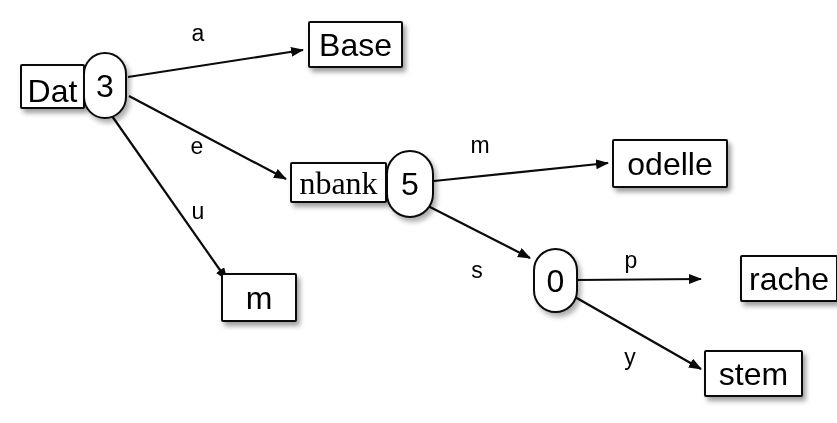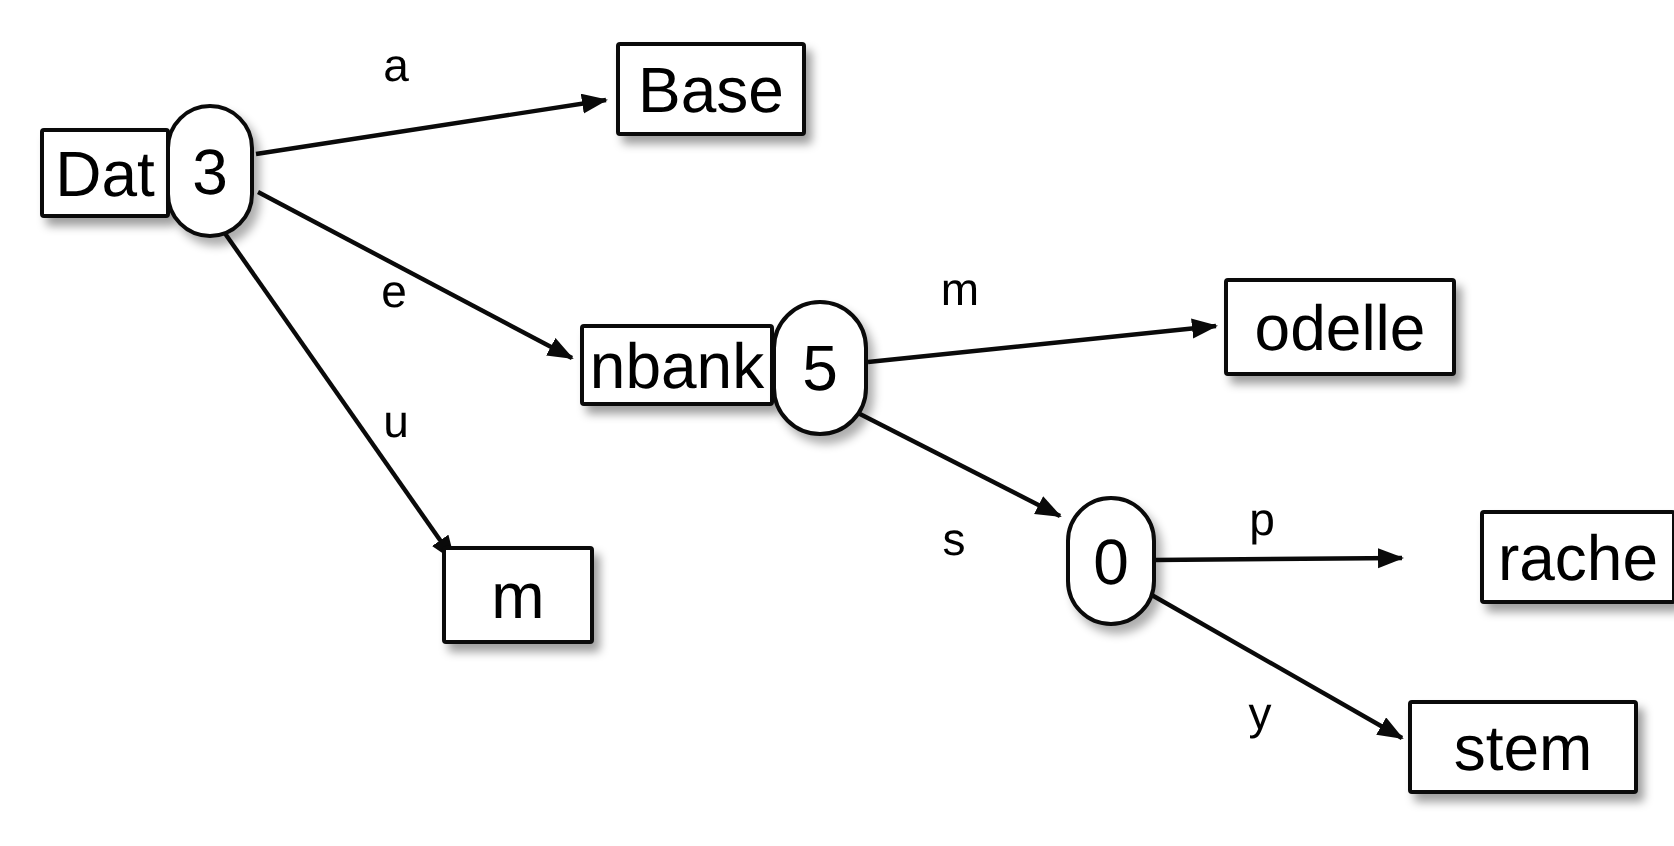--- a/index.html
+++ b/index.html
@@ -59,7 +59,7 @@
     <line class="edge-line" x1="575" y1="297" x2="701" y2="369" marker-end="url(#arrow)"></line>
   </svg>
 
-  <div class="node box" style="left:20px; top:64px; width:65px; height:45px;">
+  <div class="node box" style="left:20px; top:64px; width:65px; height:45px;align-items:flex-end;">
     <span>Dat</span>
   </div>
 

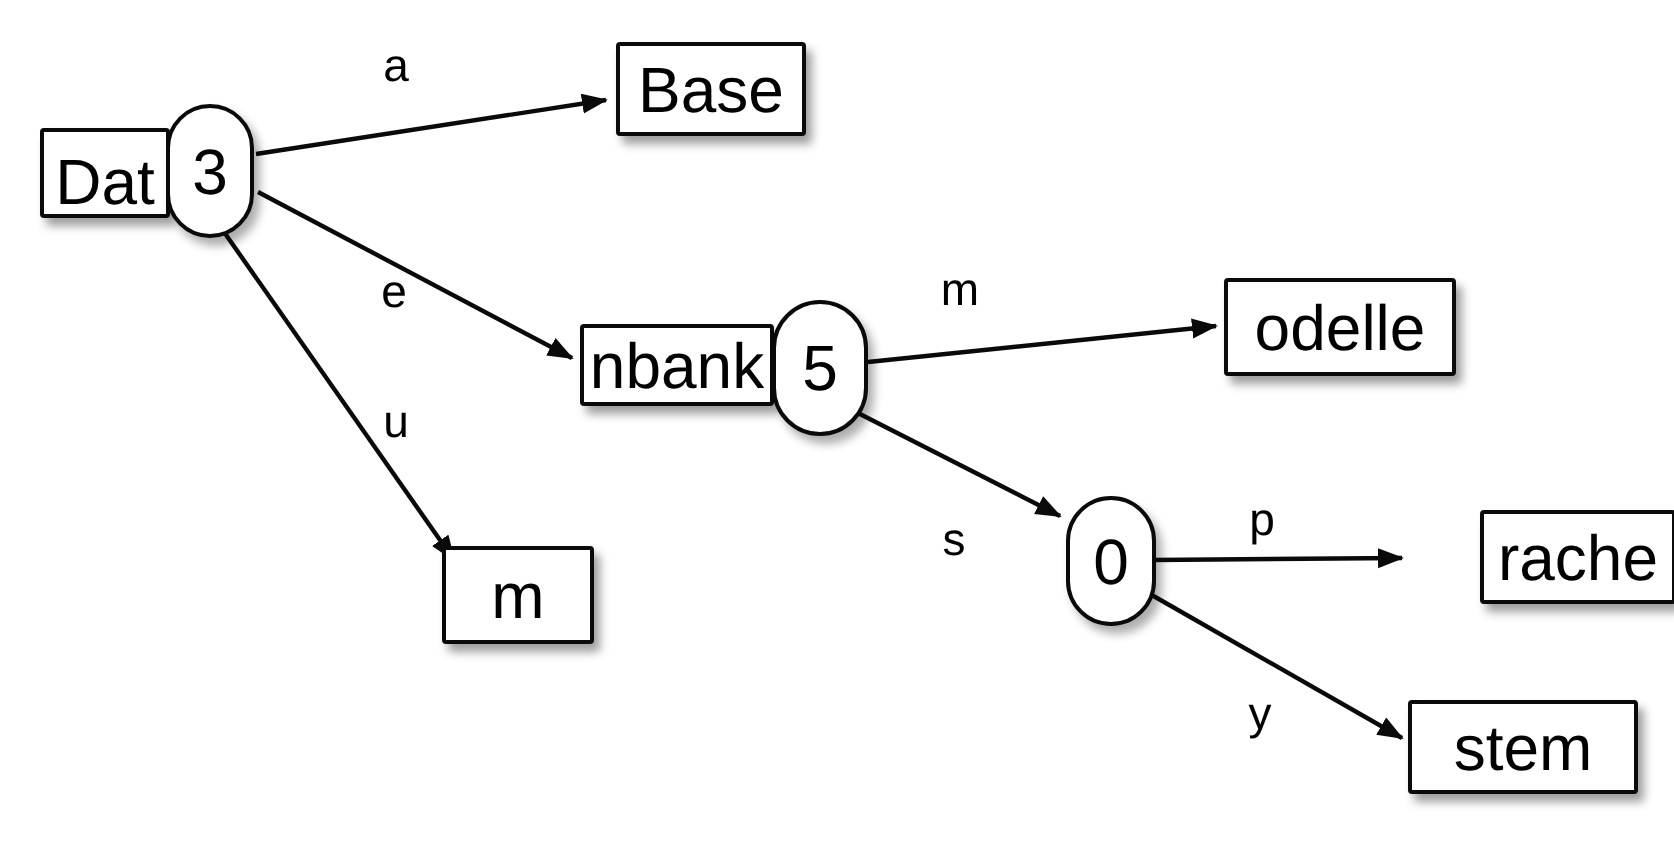--- a/index.html
+++ b/index.html
@@ -67,7 +67,7 @@
     <span>Base</span>
   </div>
 
-  <div class="node box" style="left:290px; top:162px; width:97px; height:41px;">
+  <div class="node box" style="left:290px; top:162px; width:97px; height:41px;font-family:Liberation Serif, serif;">
     <span>nbank</span>
   </div>
 

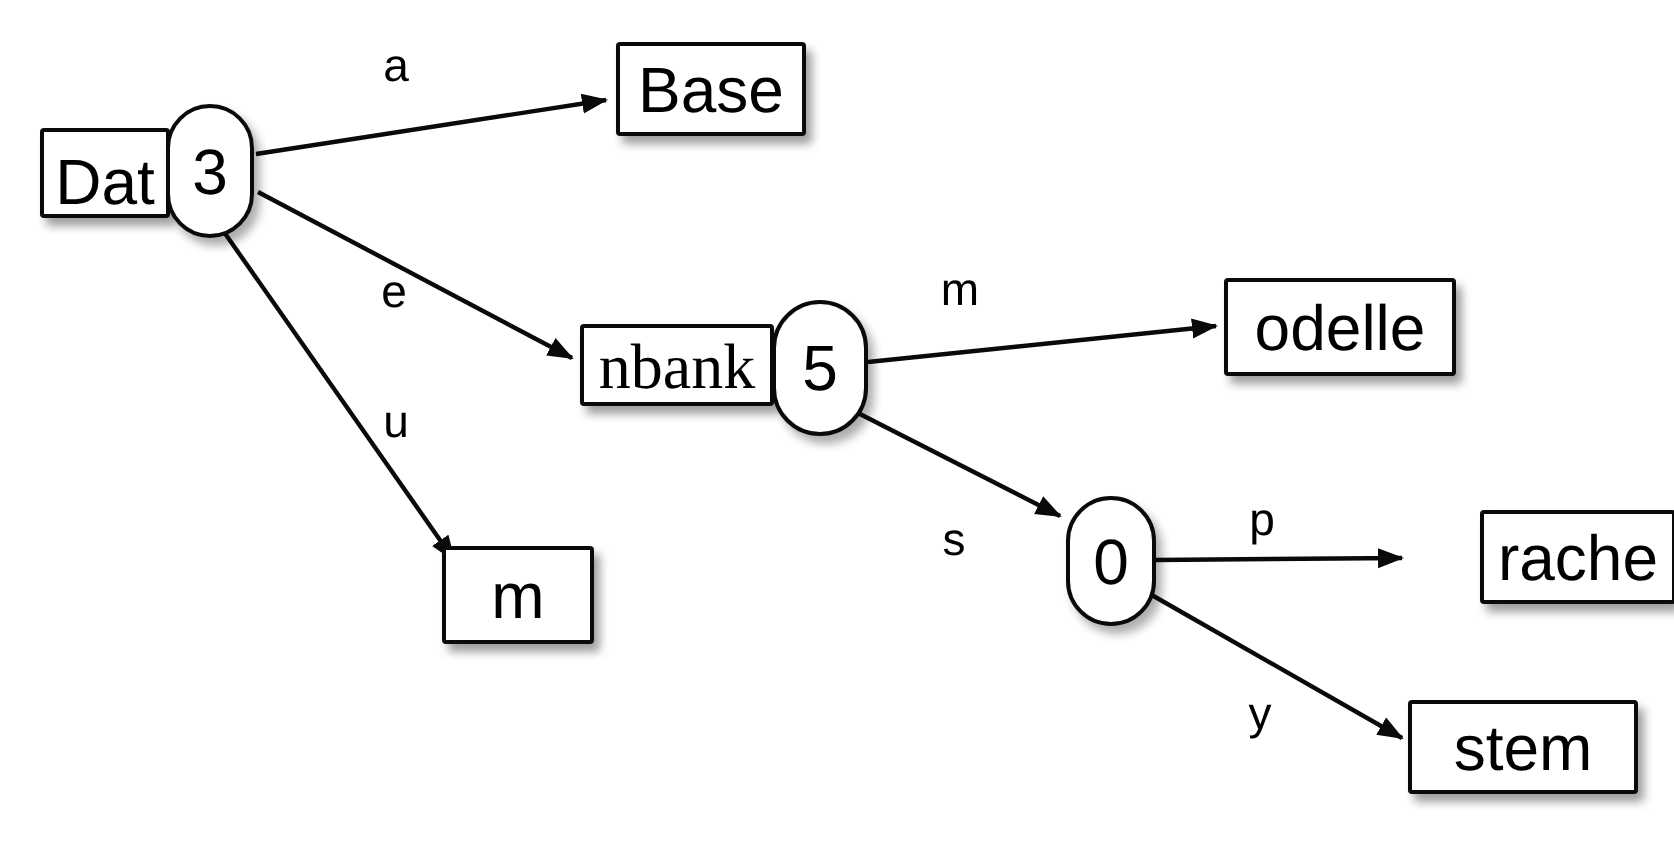--- a/index.html
+++ b/index.html
@@ -83,7 +83,7 @@
     <span>rache</span>
   </div>
 
-  <div class="node box" style="left:704px; top:350px; width:115px; height:47px;">
+  <div class="node box" style="left:704px; top:350px; width:99px; height:47px;">
     <span>stem</span>
   </div>
 

